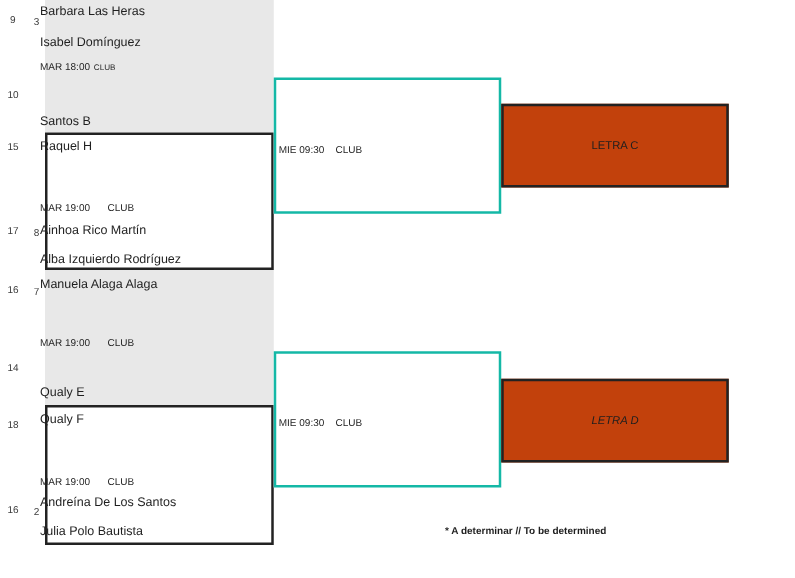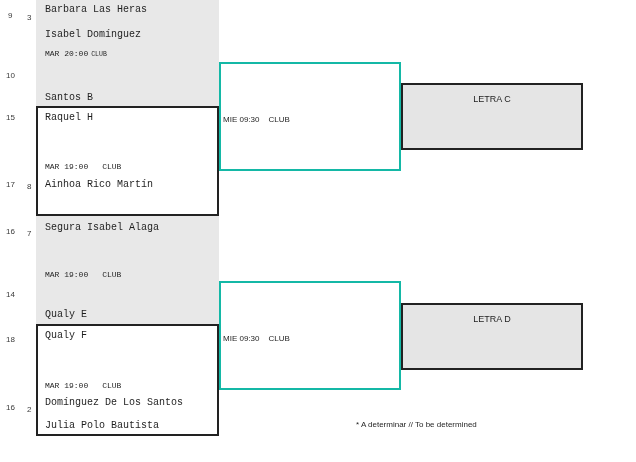--- a/index.html
+++ b/index.html
@@ -14,7 +14,7 @@
   .b2{top:106px;height:110px;}
   .b4{top:324px;height:112px;}
   .num{position:absolute;font-size:8px;color:#3a3a3a;line-height:1;}
-  .txt{position:absolute;left:45px;font-size:10px;line-height:13px;white-space:nowrap;font-family:Liberation Mono, monospace;}
+  .txt{position:absolute;left:32px;font-size:10px;line-height:13px;white-space:nowrap;}
   .sched{font-size:8px;}
   .venue{margin-left:14px;}
   .venue-small{font-size:6.5px;margin-left:3px;}

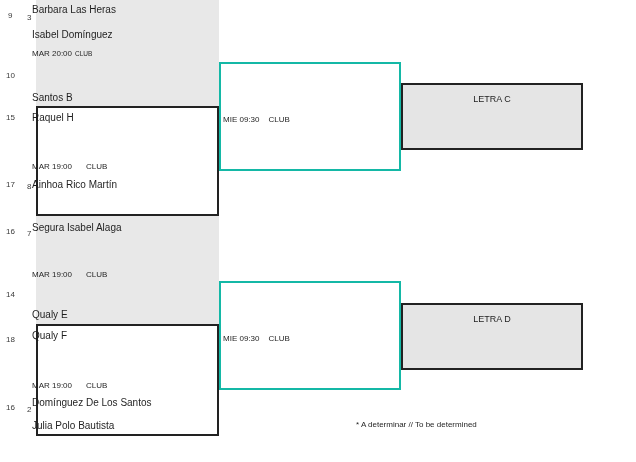--- a/index.html
+++ b/index.html
@@ -53,7 +53,7 @@
 
   <span class="txt" style="top:3px">Barbara Las Heras</span>
   <span class="txt" style="top:28px">Isabel Domínguez</span>
-  <span class="txt sched" style="top:47px"><span>MAR 20:00</span><span class="venue-small">CLUB</span></span>
+  <span class="txt sched" style="top:47px"><span>MAR 18:00</span><span class="venue-small">CLUB</span></span>
   <span class="txt" style="top:91px">Santos B</span>
 
   <span class="txt" style="top:111px">Raquel H</span>

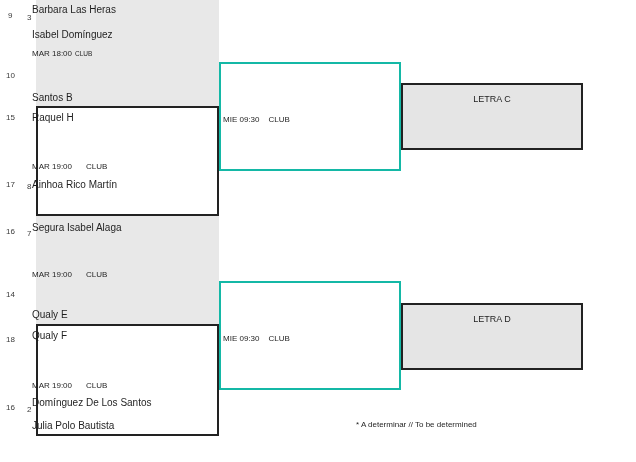--- a/index.html
+++ b/index.html
@@ -23,7 +23,7 @@
   .sf2{top:281px;}
   .sftime{position:absolute;left:2px;top:51px;font-size:8px;white-space:nowrap;}
   .sfvenue{margin-left:9px;}
-  .gbox{position:absolute;left:401px;width:182px;height:67px;border:2px solid #222222;box-sizing:border-box;background:#e5e5e5;text-align:center;font-size:9px;padding-top:9px;}
+  .gbox{position:absolute;left:401px;width:182px;height:67px;border:2px solid #222222;box-sizing:border-box;background:#c2410c;text-align:center;font-size:9px;padding-top:26px;}
   .g1{top:83px;}
   .g2{top:303px;}
   .footnote{position:absolute;left:356px;top:420px;font-size:8px;white-space:nowrap;}

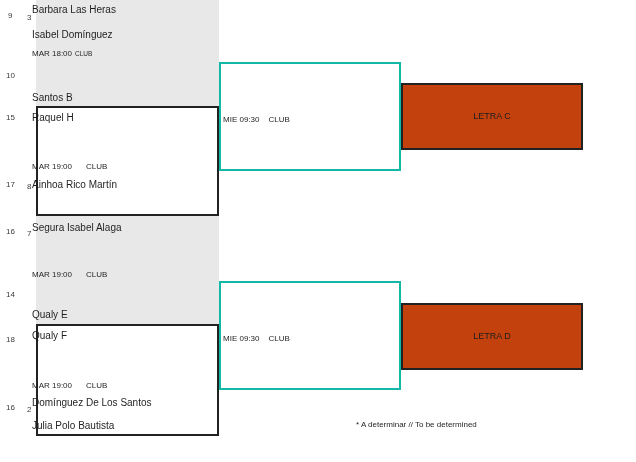--- a/index.html
+++ b/index.html
@@ -59,6 +59,7 @@
   <span class="txt" style="top:111px">Raquel H</span>
   <span class="txt sched" style="top:160px"><span>MAR 19:00</span><span class="venue">CLUB</span></span>
   <span class="txt" style="top:178px">Ainhoa Rico Martín</span>
+  <span class="txt" style="top:201px">Alba Izquierdo Rodríguez</span>
 
   <span class="txt" style="top:221px">Segura Isabel Alaga</span>
   <span class="txt sched" style="top:268px"><span>MAR 19:00</span><span class="venue">CLUB</span></span>

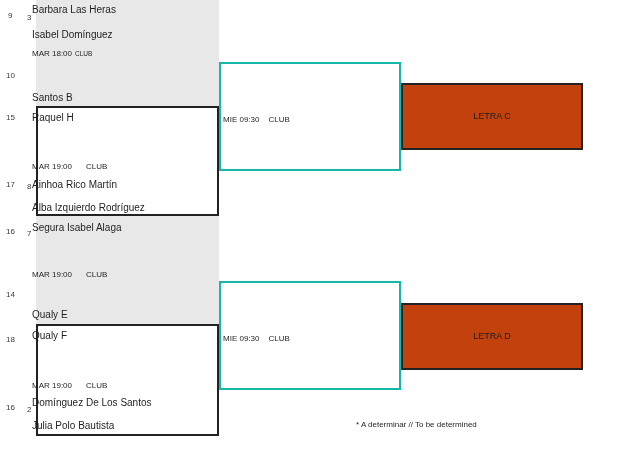--- a/index.html
+++ b/index.html
@@ -61,7 +61,7 @@
   <span class="txt" style="top:178px">Ainhoa Rico Martín</span>
   <span class="txt" style="top:201px">Alba Izquierdo Rodríguez</span>
 
-  <span class="txt" style="top:221px">Segura Isabel Alaga</span>
+  <span class="txt" style="top:221px">Manuela Alaga Alaga</span>
   <span class="txt sched" style="top:268px"><span>MAR 19:00</span><span class="venue">CLUB</span></span>
   <span class="txt" style="top:308px">Qualy E</span>
 

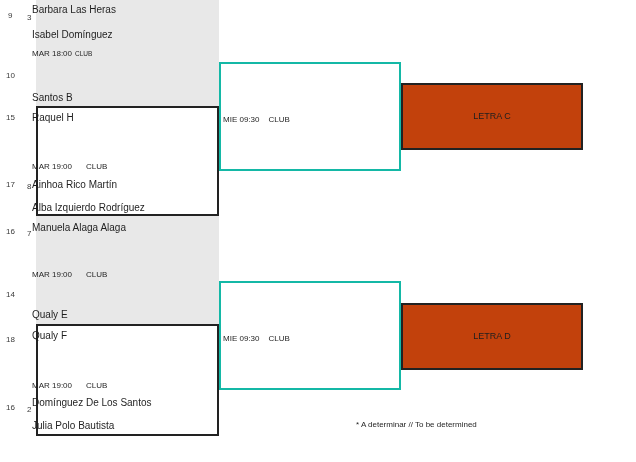--- a/index.html
+++ b/index.html
@@ -25,7 +25,7 @@
   .sfvenue{margin-left:9px;}
   .gbox{position:absolute;left:401px;width:182px;height:67px;border:2px solid #222222;box-sizing:border-box;background:#c2410c;text-align:center;font-size:9px;padding-top:26px;}
   .g1{top:83px;}
-  .g2{top:303px;}
+  .g2{top:303px;font-style:italic;}
   .footnote{position:absolute;left:356px;top:420px;font-size:8px;white-space:nowrap;}
 </style>
 </head>

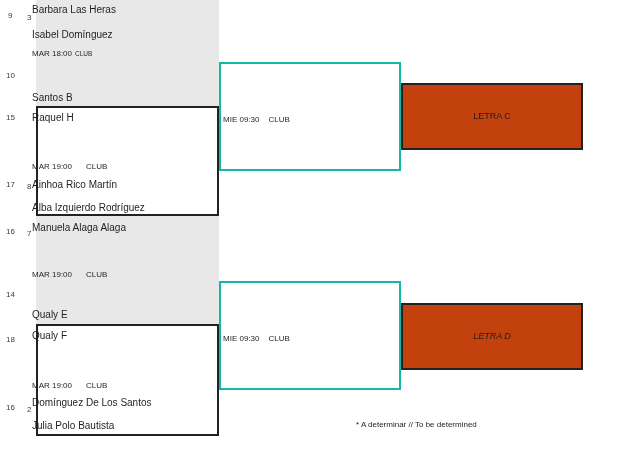--- a/index.html
+++ b/index.html
@@ -67,7 +67,7 @@
 
   <span class="txt" style="top:329px">Qualy F</span>
   <span class="txt sched" style="top:379px"><span>MAR 19:00</span><span class="venue">CLUB</span></span>
-  <span class="txt" style="top:396px">Domínguez De Los Santos</span>
+  <span class="txt" style="top:396px">Andreína De Los Santos</span>
   <span class="txt" style="top:419px">Julia Polo Bautista</span>
 
   <div class="sfbox sf1">

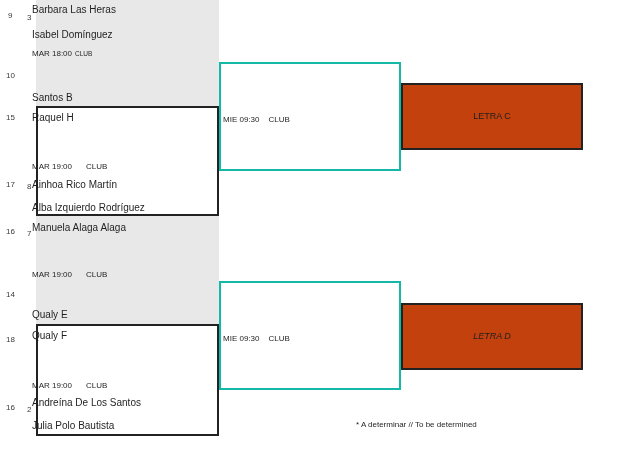--- a/index.html
+++ b/index.html
@@ -26,7 +26,7 @@
   .gbox{position:absolute;left:401px;width:182px;height:67px;border:2px solid #222222;box-sizing:border-box;background:#c2410c;text-align:center;font-size:9px;padding-top:26px;}
   .g1{top:83px;}
   .g2{top:303px;font-style:italic;}
-  .footnote{position:absolute;left:356px;top:420px;font-size:8px;white-space:nowrap;}
+  .footnote{position:absolute;left:356px;top:420px;font-size:8px;white-space:nowrap;font-weight:bold;}
 </style>
 </head>
 <body>

